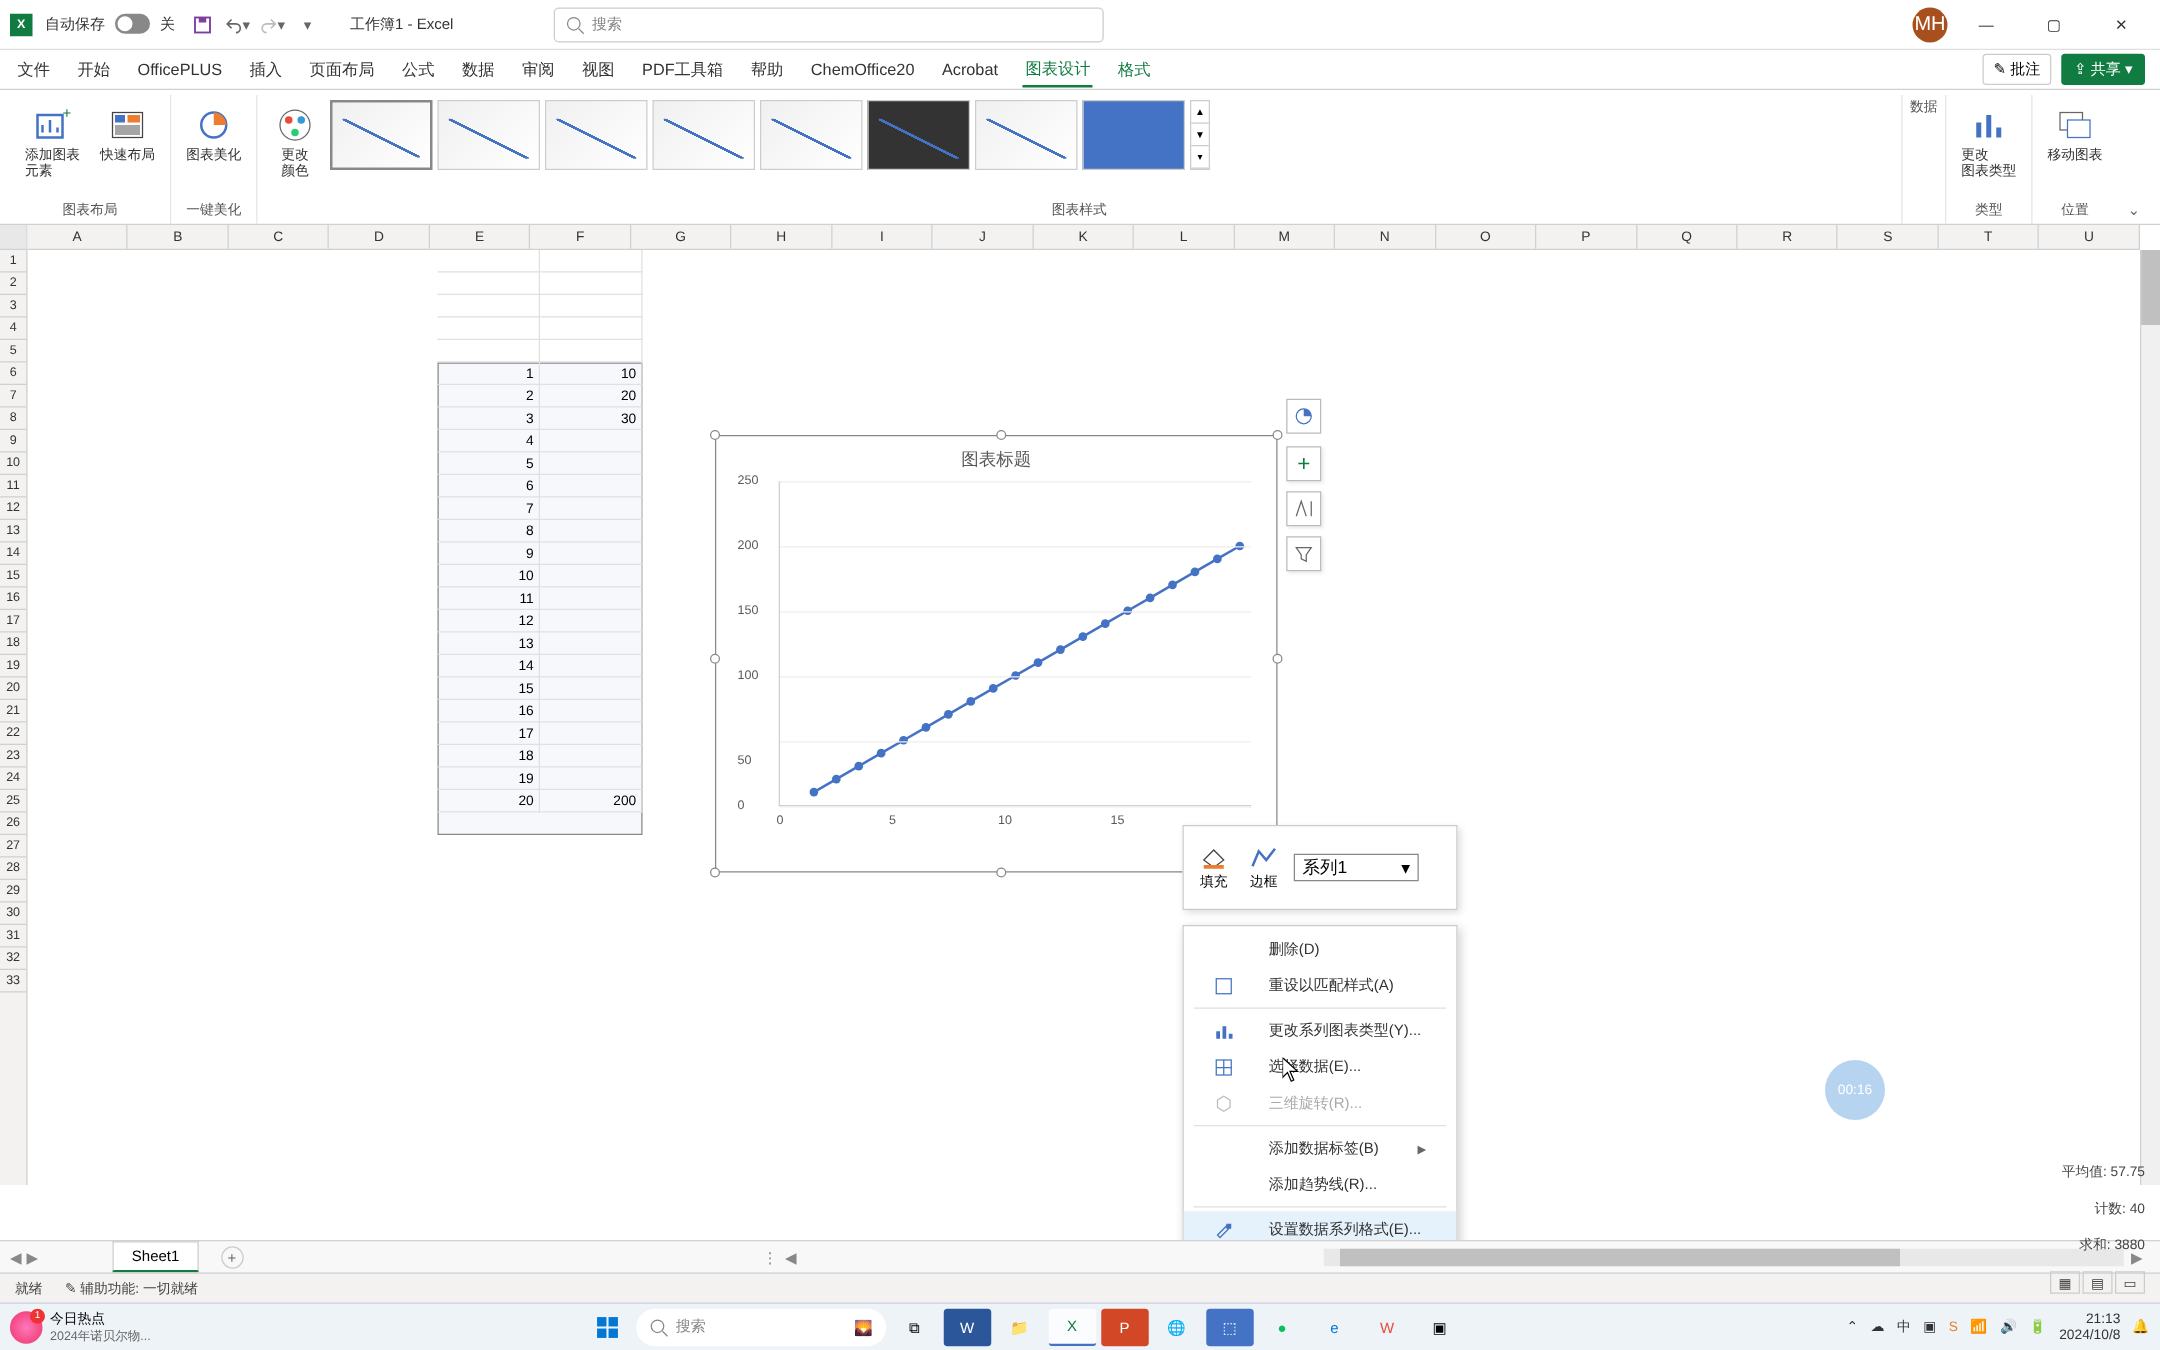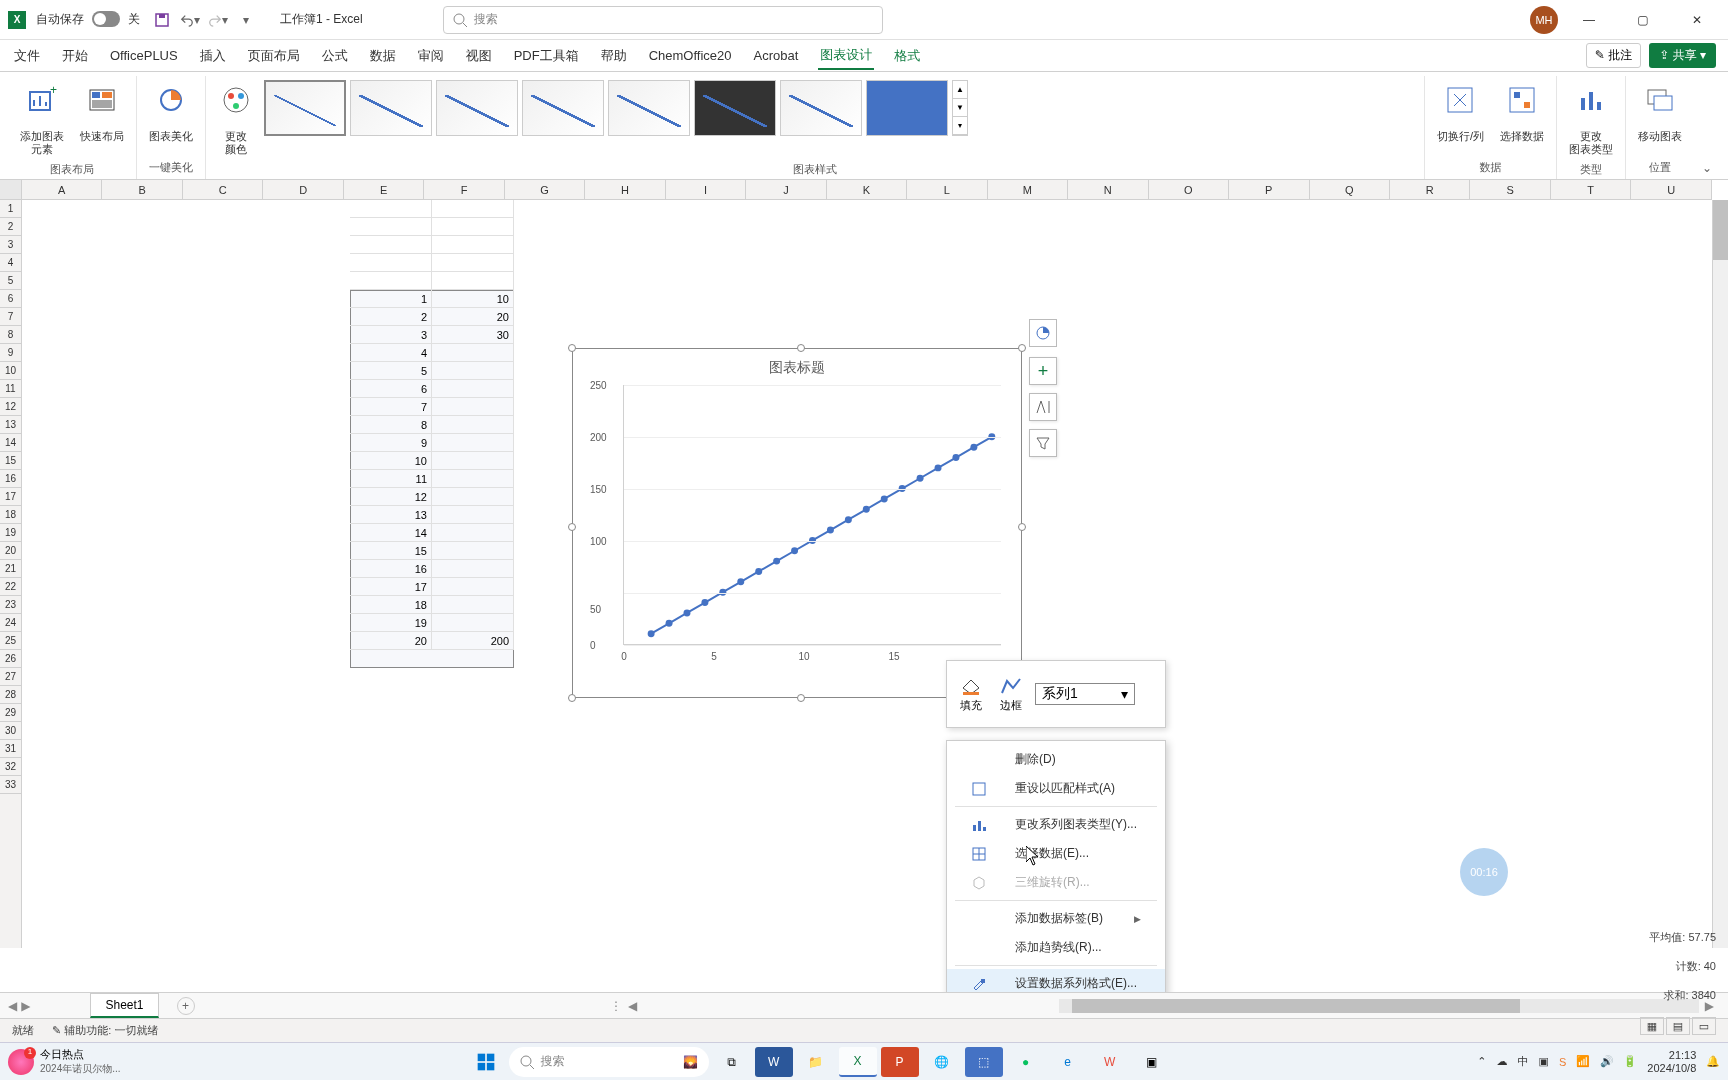--- a/index.html
+++ b/index.html
@@ -16,7 +16,7 @@
 .titlebar .doc-name { margin-left: 24px; font-size: 12px; color: #333; }
 .titlebar .searchbox { margin-left: 80px; width: 440px; height: 28px; border: 1px solid #ccc; border-radius: 4px; display: flex; align-items: center; padding: 0 8px; color: #888; gap: 6px; }
 .titlebar .right { margin-left: auto; display: flex; align-items: center; gap: 8px; }
-.titlebar .user-badge { width: 28px; height: 28px; border-radius: 50%; background: #a84f1e; color: #fff; display: flex; align-items: center; justify-content: center; font-size: 11px; }
+.titlebar .user-badge { width: 28px; height: 28px; border-radius: 50%; background: #a84f1e; color: #fff; display: flex; align-items: center; justify-content: center; font-size: 16px; }
 .titlebar .win-btn { width: 46px; height: 32px; display: flex; align-items: center; justify-content: center; color: #333; cursor: pointer; }
 
 

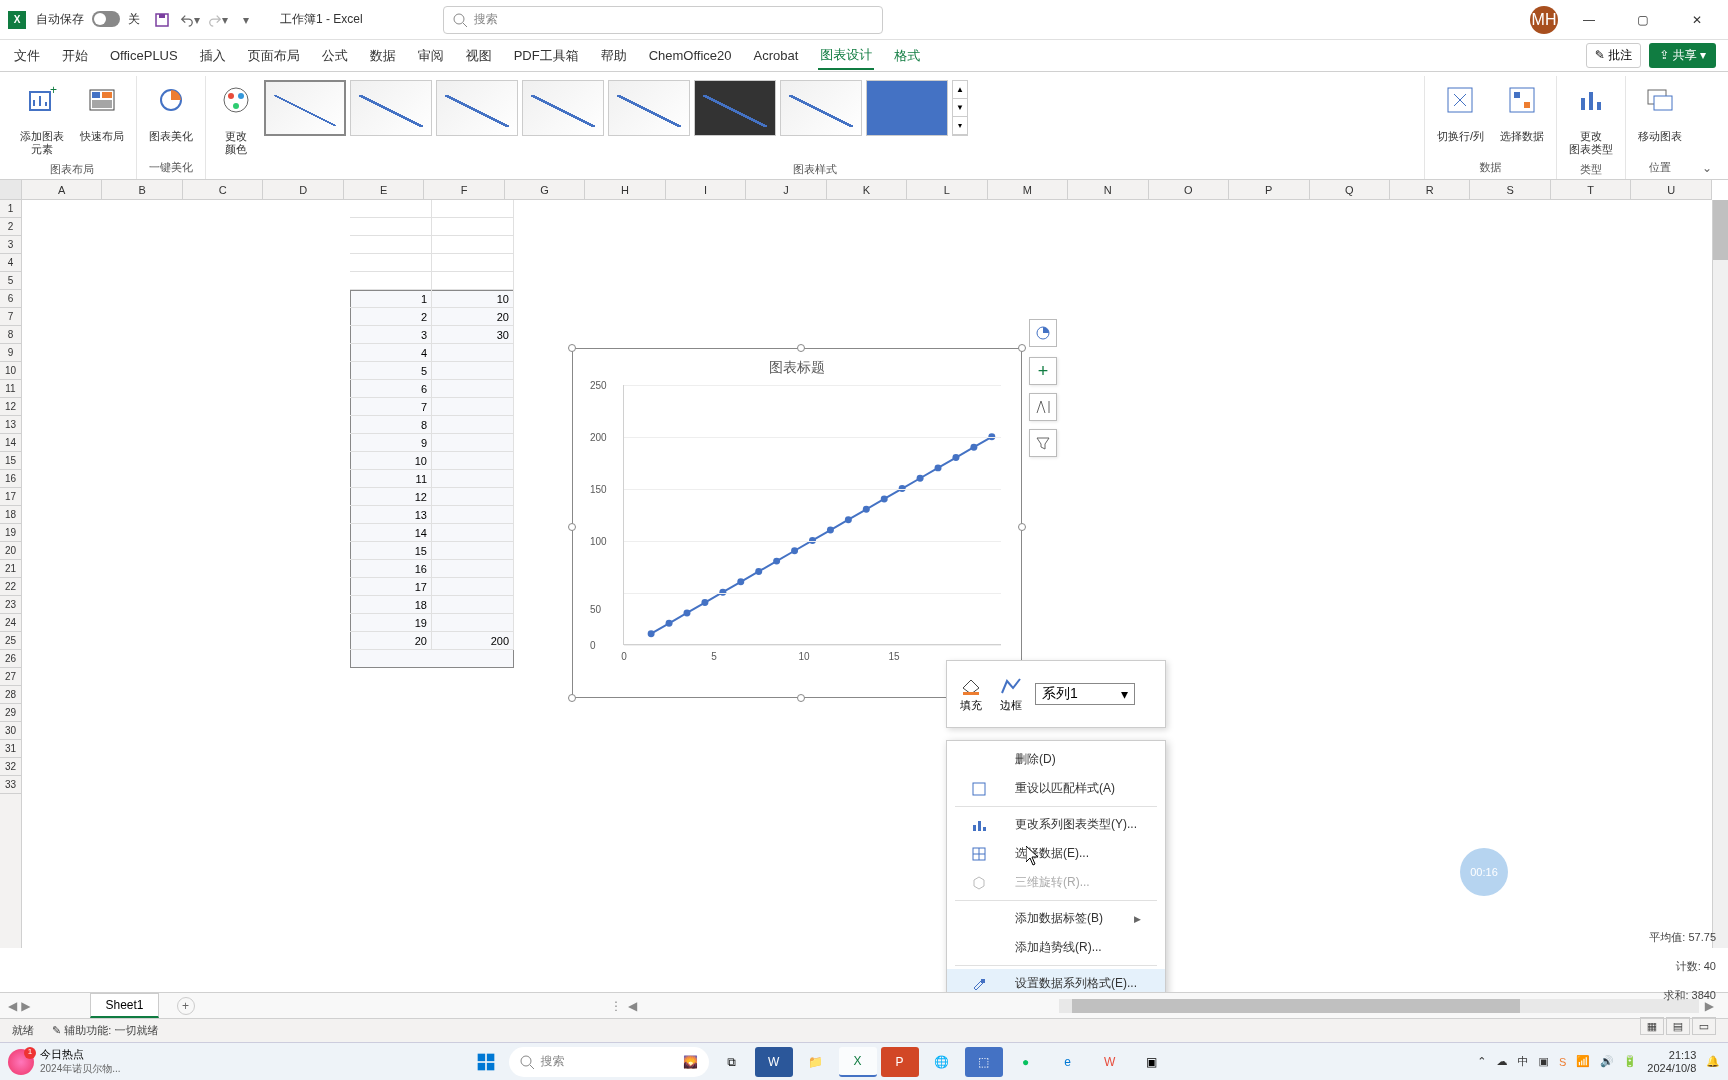--- a/index.html
+++ b/index.html
@@ -35,7 +35,7 @@
 .ribbon-group .label { font-size: 11px; color: #555; padding: 2px 0 4px; }
 .rb-btn { display: flex; flex-direction: column; align-items: center; gap: 2px; padding: 4px 6px; cursor: pointer; min-width: 48px; }
 .rb-btn .icon { width: 32px; height: 32px; display: flex; align-items: center; justify-content: center; }
-.rb-btn .text { font-size: 11px; color: #333; text-align: center; line-height: 1.2; margin-top: 12px; }
+.rb-btn .text { font-size: 11px; color: #333; text-align: left; line-height: 1.2; }
 .style-gallery { display: flex; gap: 4px; flex: 1; align-items: center; }
 .style-thumb { width: 82px; height: 56px; border: 1px solid #ccc; background: linear-gradient(135deg, #f0f0f0, #fff); position: relative; cursor: pointer; }
 .style-thumb.selected { border: 2px solid #888; }

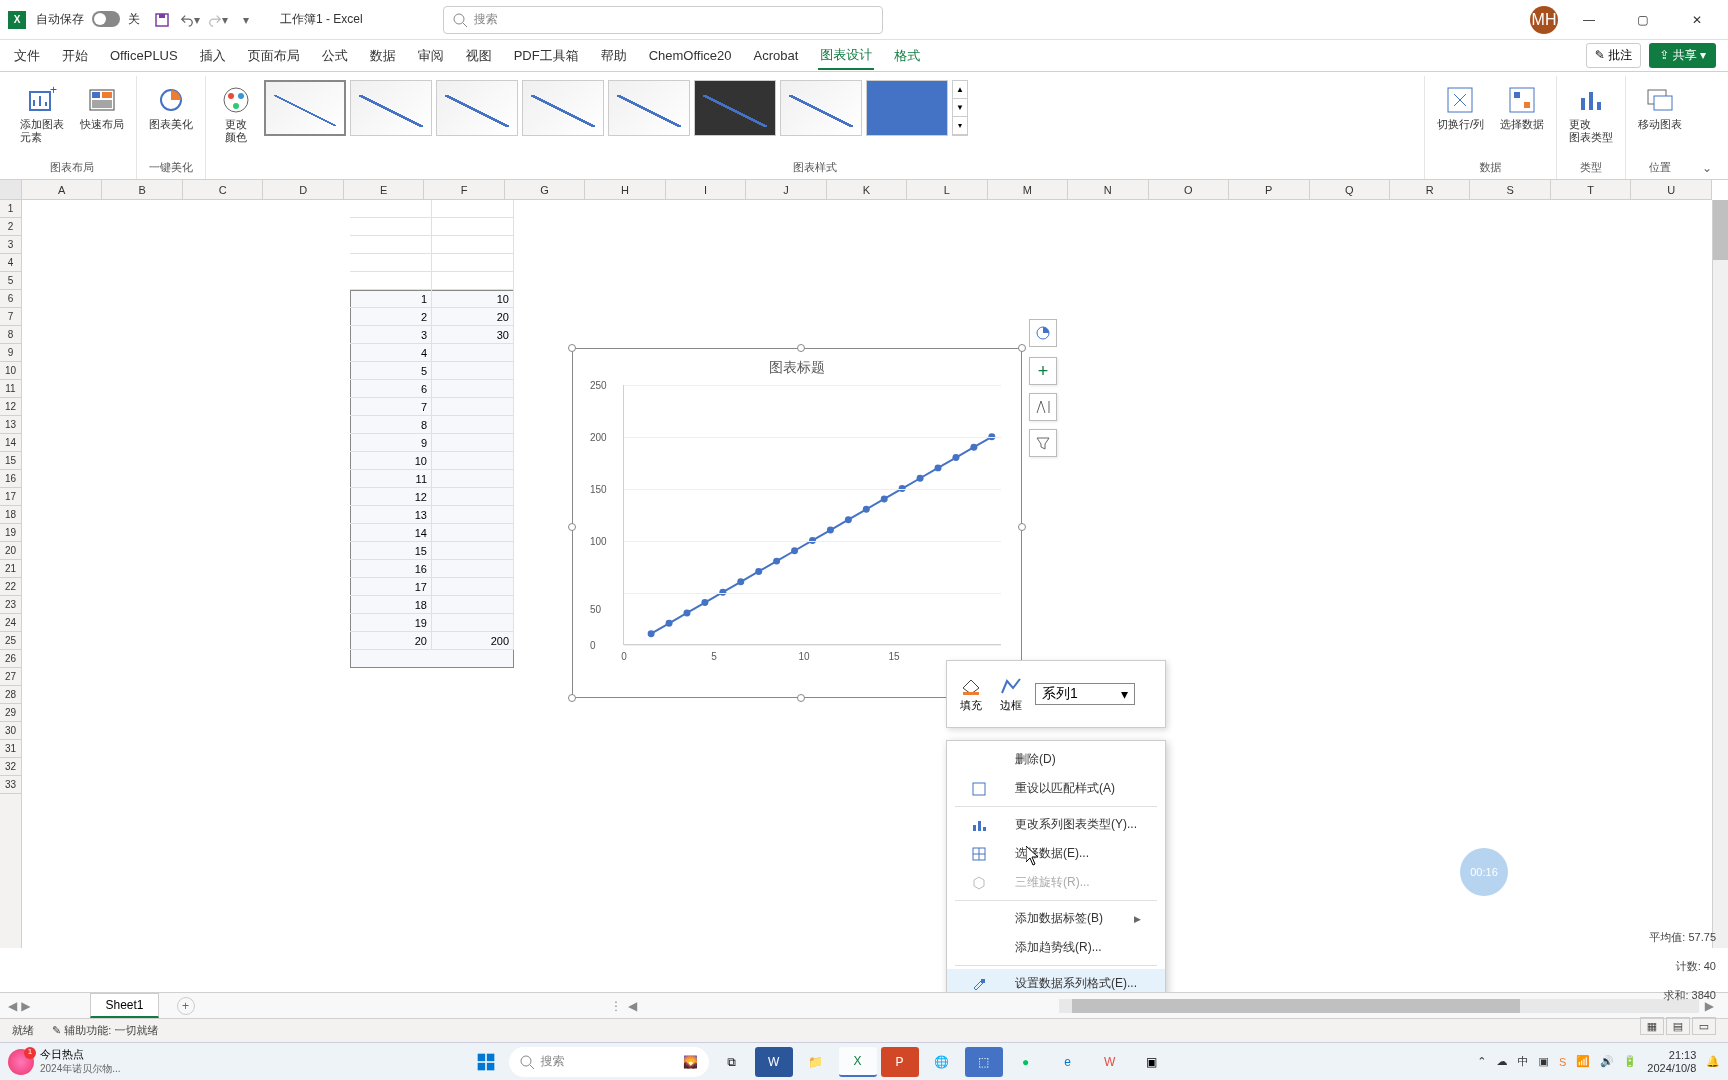--- a/index.html
+++ b/index.html
@@ -268,27 +268,6 @@
     <div class="label">图表样式</div>
   </div>
   <div class="ribbon-group">
-    <div class="btns">
-      <div class="rb-btn">
-        <span class="icon">
-            <svg viewBox="0 0 32 32">
-              <rect x="4" y="4" width="24" height="24" fill="none" stroke="#4472c4"></rect>
-              <path d="M10 10 L22 22 M10 22 L22 10" stroke="#4472c4" stroke-width="1"></path>
-            </svg>
-          </span>
-        <span class="text">切换行/列</span>
-      </div>
-      <div class="rb-btn">
-        <span class="icon">
-            <svg viewBox="0 0 32 32">
-              <rect x="4" y="4" width="24" height="24" fill="none" stroke="#4472c4"></rect>
-              <rect x="8" y="8" width="6" height="6" fill="#4472c4"></rect>
-              <rect x="18" y="18" width="6" height="6" fill="#ed7d31"></rect>
-            </svg>
-          </span>
-        <span class="text">选择数据</span>
-      </div>
-    </div>
     <div class="label">数据</div>
   </div>
   <div class="ribbon-group">

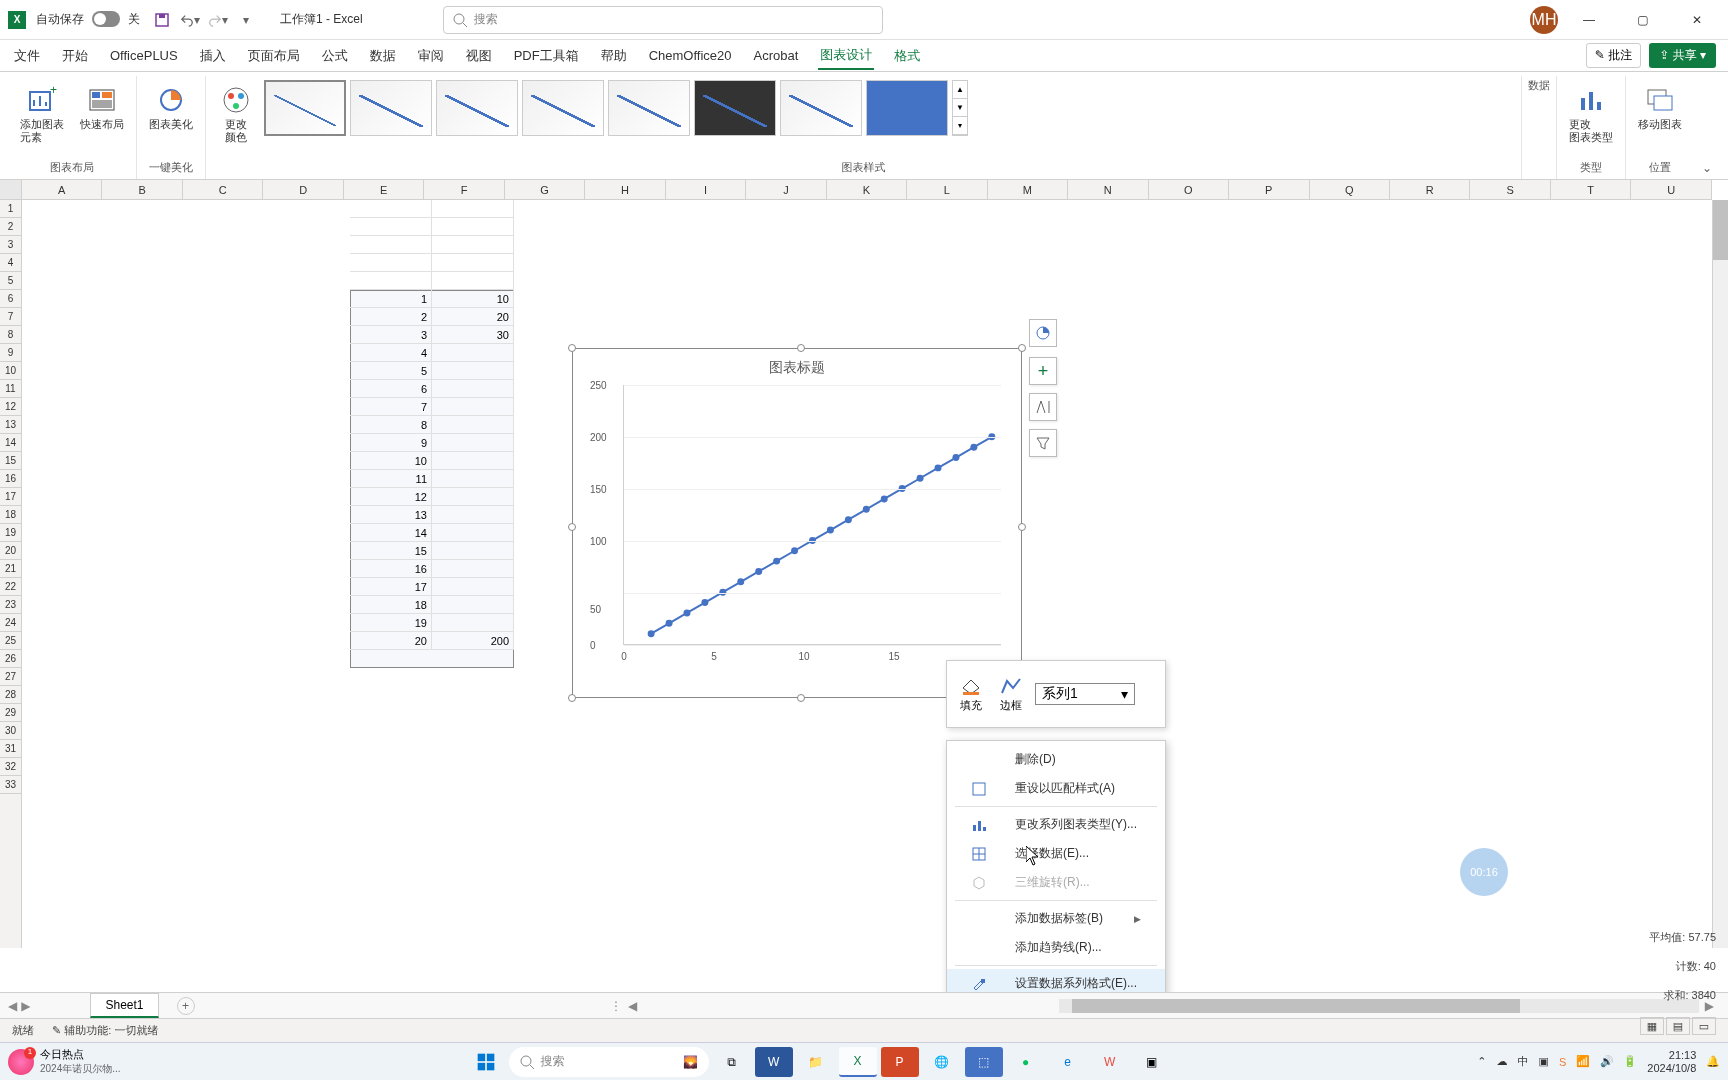--- a/index.html
+++ b/index.html
@@ -604,7 +604,7 @@
   <div class="right">
     <span><span>平均值:</span> <span>57.75</span></span>
     <span><span>计数:</span> <span>40</span></span>
-    <span><span>求和:</span> <span>3840</span></span>
+    <span><span>求和:</span> <span>3880</span></span>
     <div class="view-btns">
       <div class="vb">▦</div>
       <div class="vb">▤</div>

